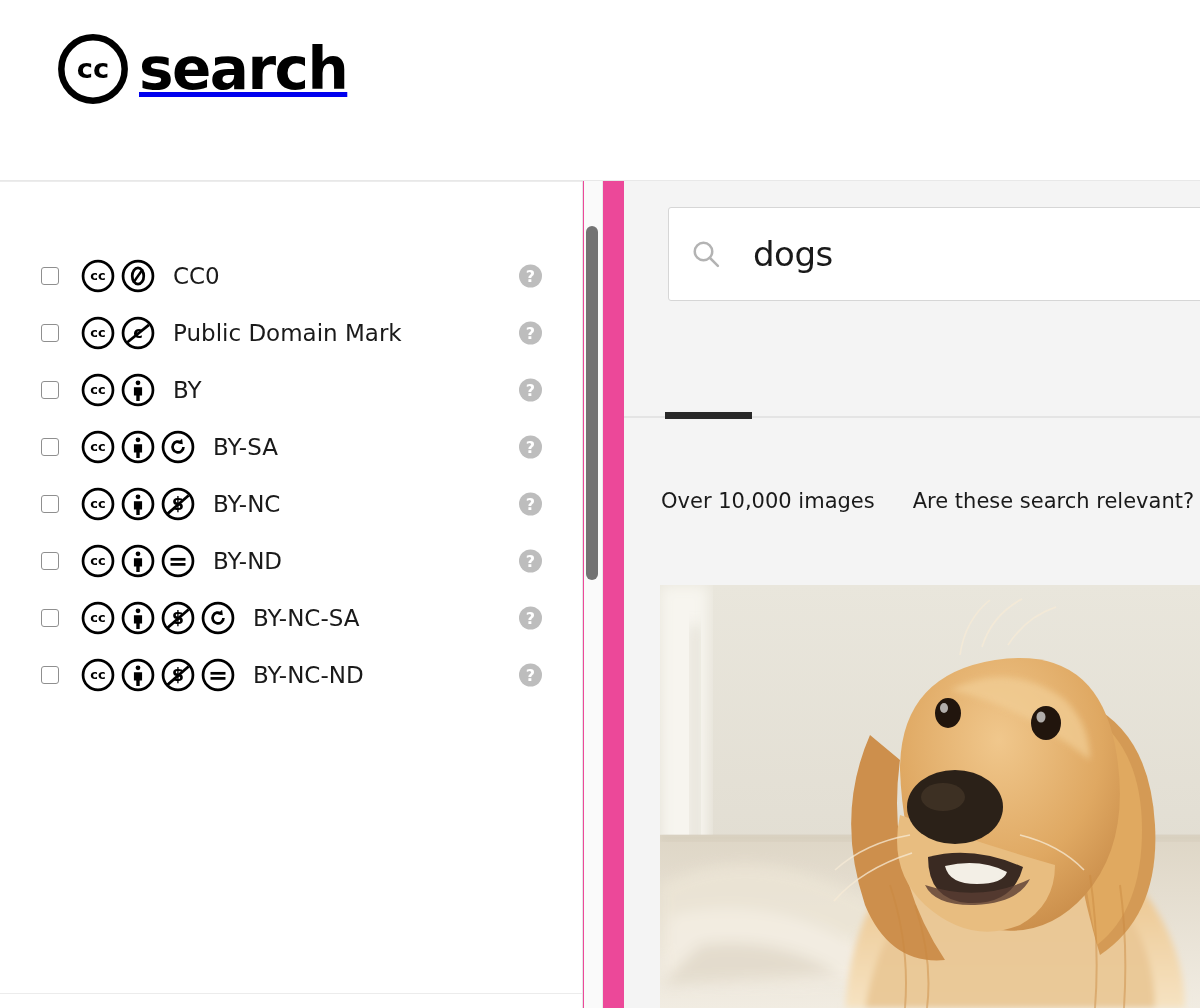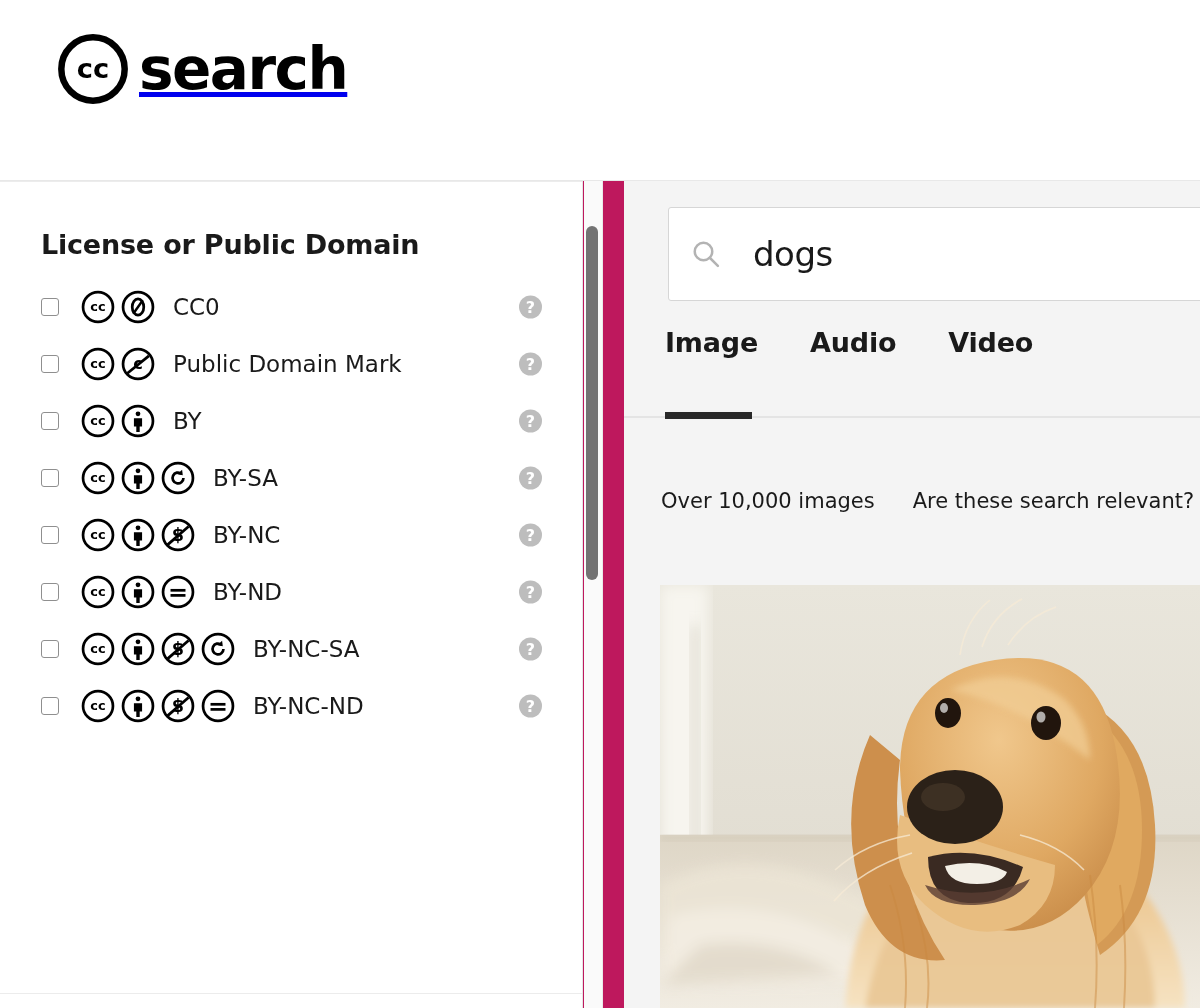--- a/index.html
+++ b/index.html
@@ -9,7 +9,7 @@
     font-family: "DejaVu Sans", sans-serif;
     overflow: hidden;
   }
-  .page { position: relative; width: 1172px; height: 1008px; background: #be185d; }
+  .page { position: relative; width: 1172px; height: 1008px; background: #ec4899; }
 
   
   .header {

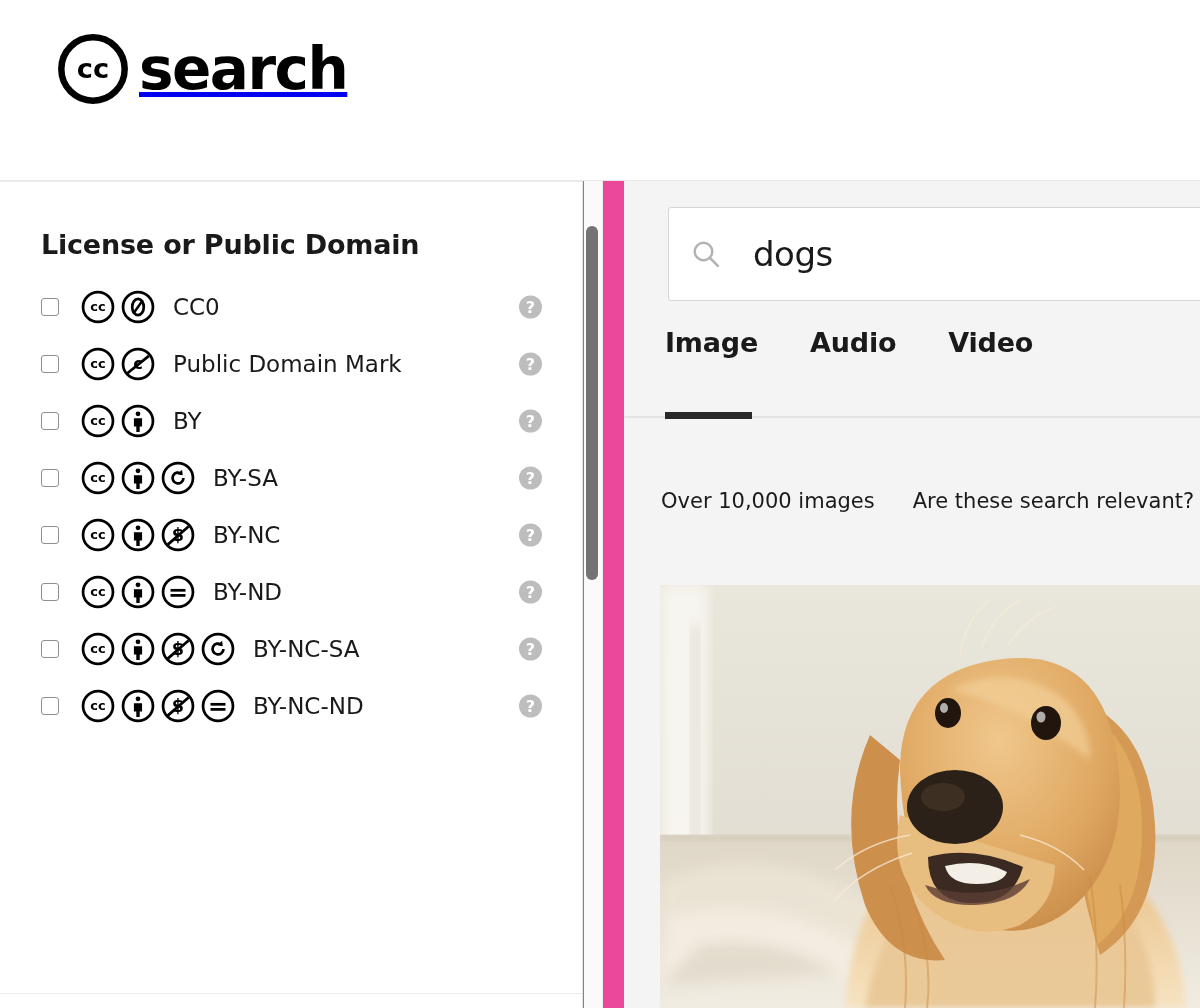--- a/index.html
+++ b/index.html
@@ -144,7 +144,6 @@
     <div class="group-divider"></div>
 
     <div class="filter-group license-group">
-      <div class="group-title">License or Public Domain</div>
 
       <div class="row lic-row" style="margin-top:18px">
         <span class="cbox"></span>

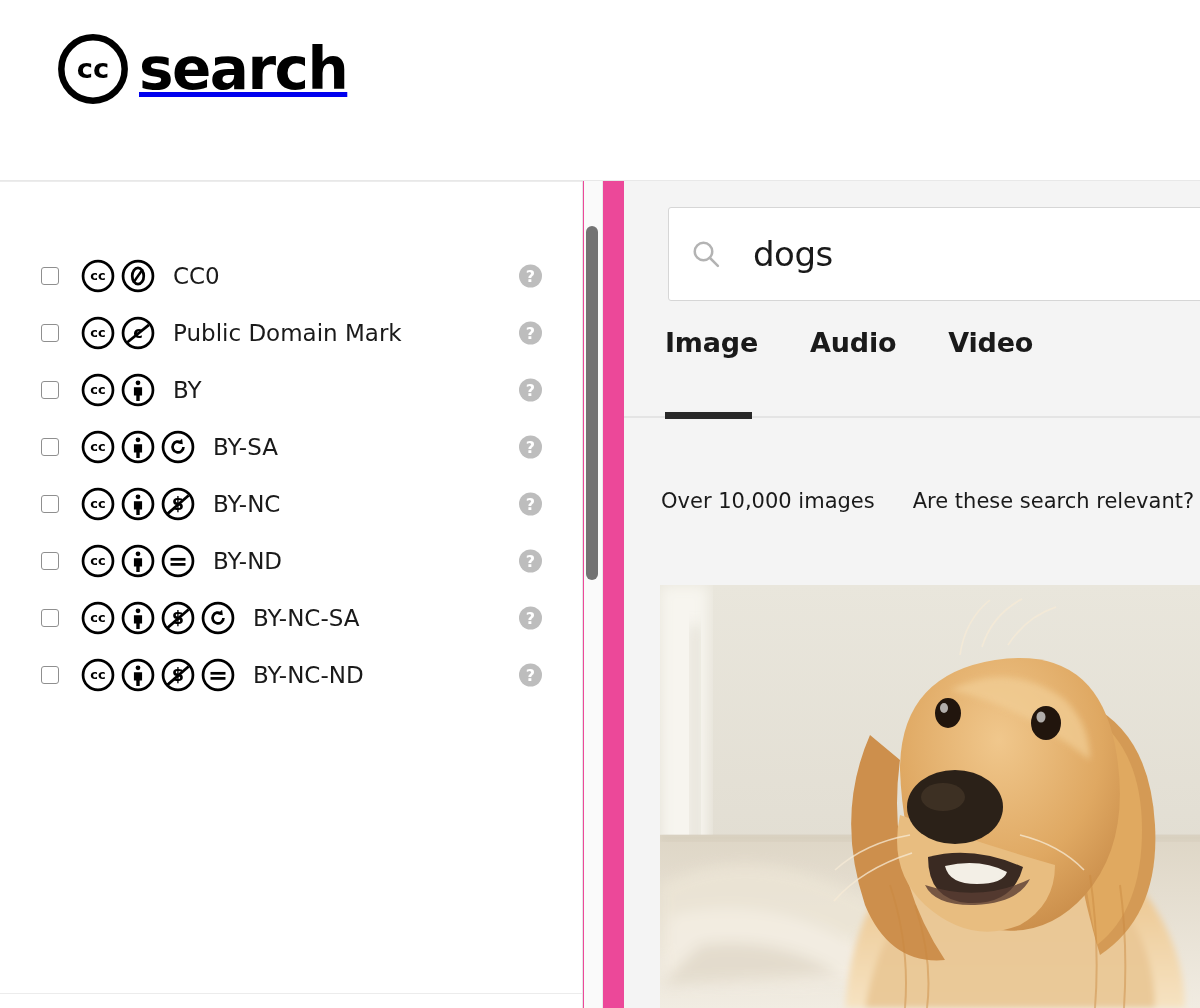--- a/index.html
+++ b/index.html
@@ -335,11 +335,6 @@
       <span class="search-value" placeholder="Search">dogs</span>
     </div>
 
-    <div class="tabs">
-      <span class="tab">Image</span>
-      <span class="tab">Audio</span>
-      <span class="tab">Video</span>
-    </div>
     <div class="tabs-rule"></div>
     <div class="tab-underline"></div>
 

